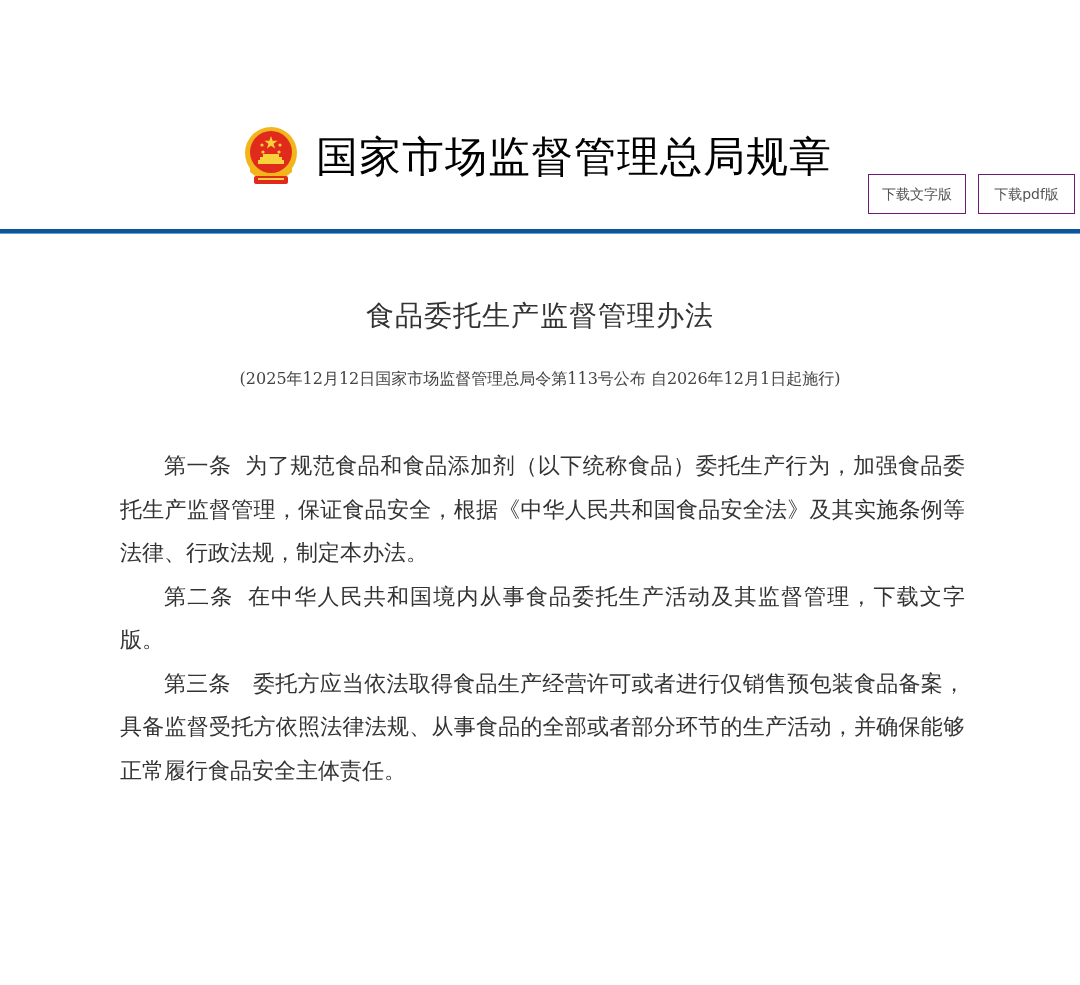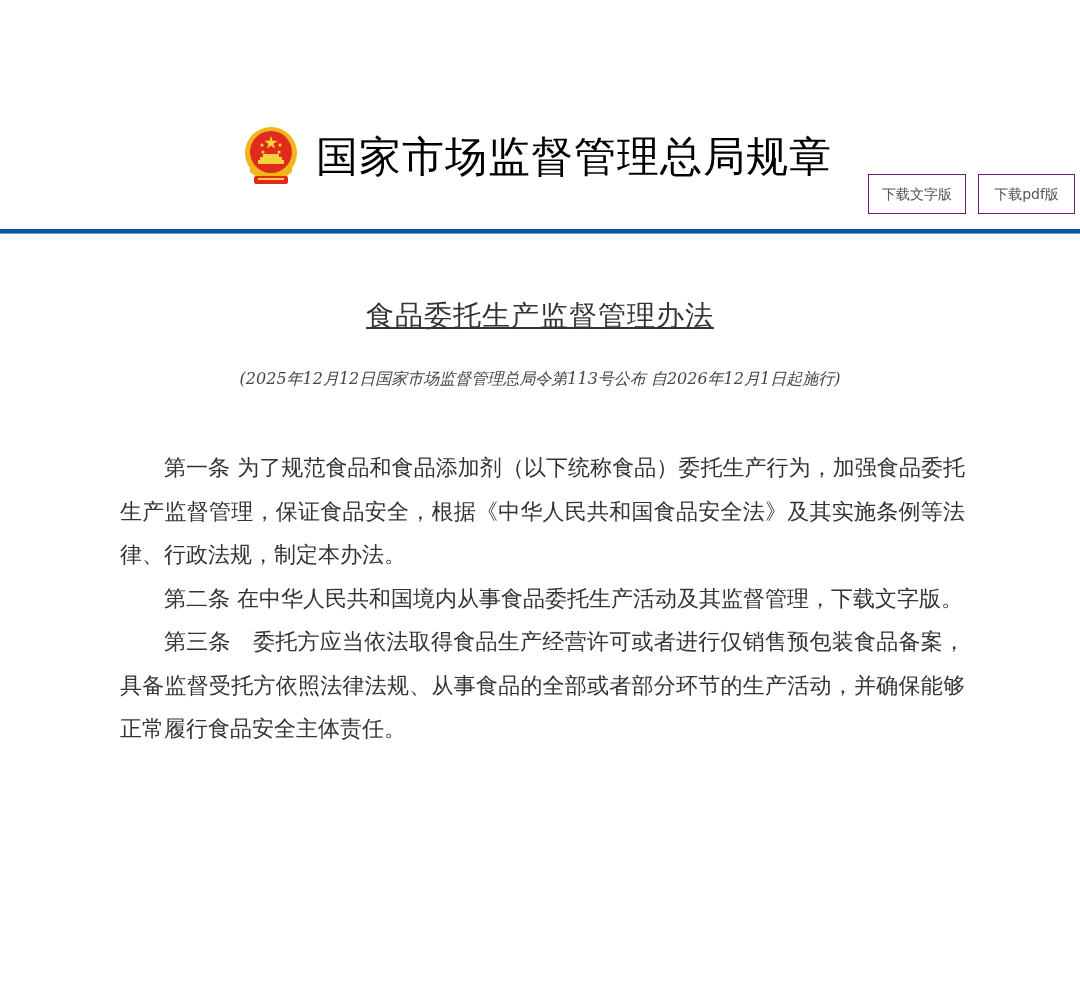--- a/index.html
+++ b/index.html
@@ -70,7 +70,7 @@
   <div class="divider"></div>
 </div>
 
-<h1 class="doc-title" style="margin:0;font-weight:normal;text-decoration:underline;">食品委托生产监督管理办法</h1>
+<h1 class="doc-title" style="margin:0;font-weight:normal;">食品委托生产监督管理办法</h1>
 <div class="doc-sub">(2025年12月12日国家市场监督管理总局令第113号公布 自2026年12月1日起施行)</div>
 
 <div class="content">

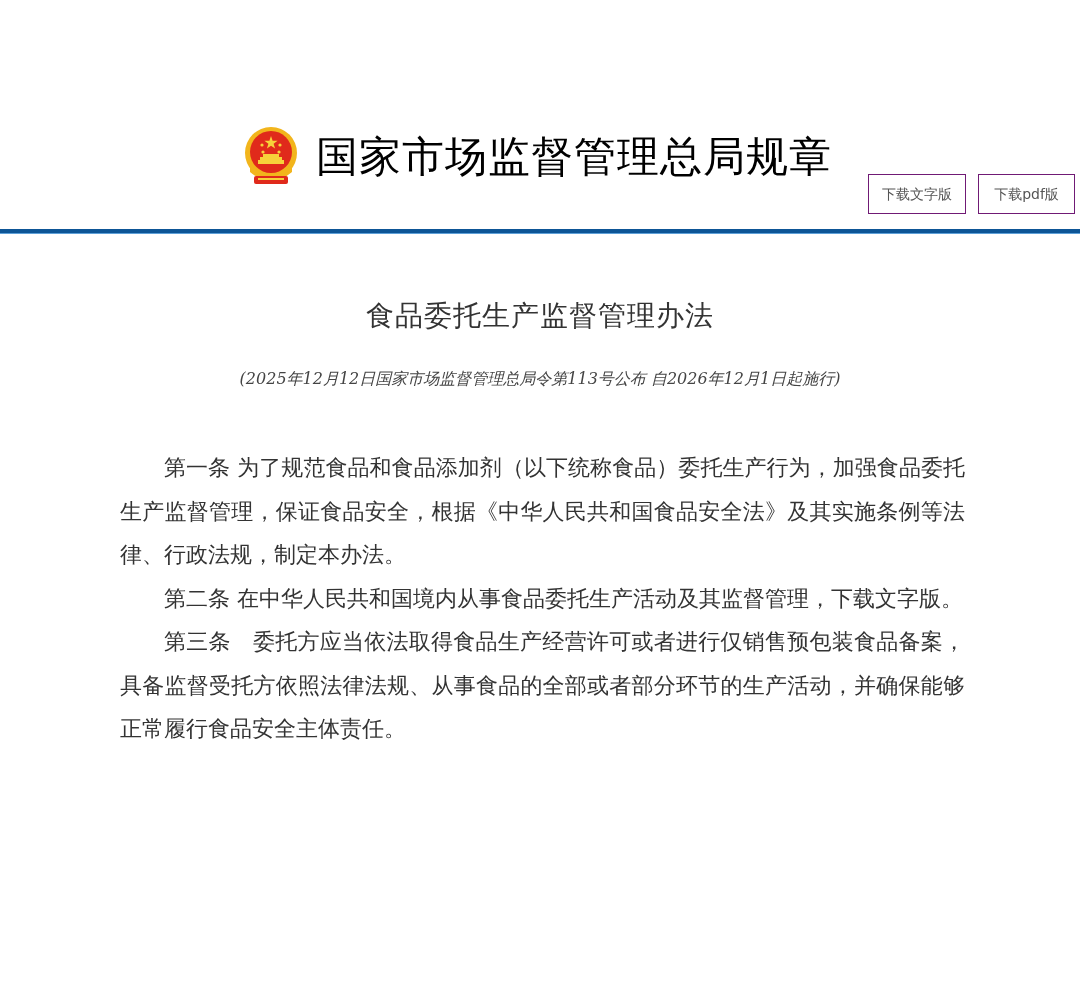--- a/index.html
+++ b/index.html
@@ -33,7 +33,7 @@
     }
     .doc-sub {
       position: absolute; left: 0; top: 369px; width: 1080px; text-align: center;
-      font-size: 16px; color: #444; font-family: "DejaVu Serif", serif; font-style: italic;
+      font-size: 16px; color: #444; font-family: "DejaVu Serif", serif;
     }
     .content {
       position: absolute; left: 120px; top: 446px; width: 845px;

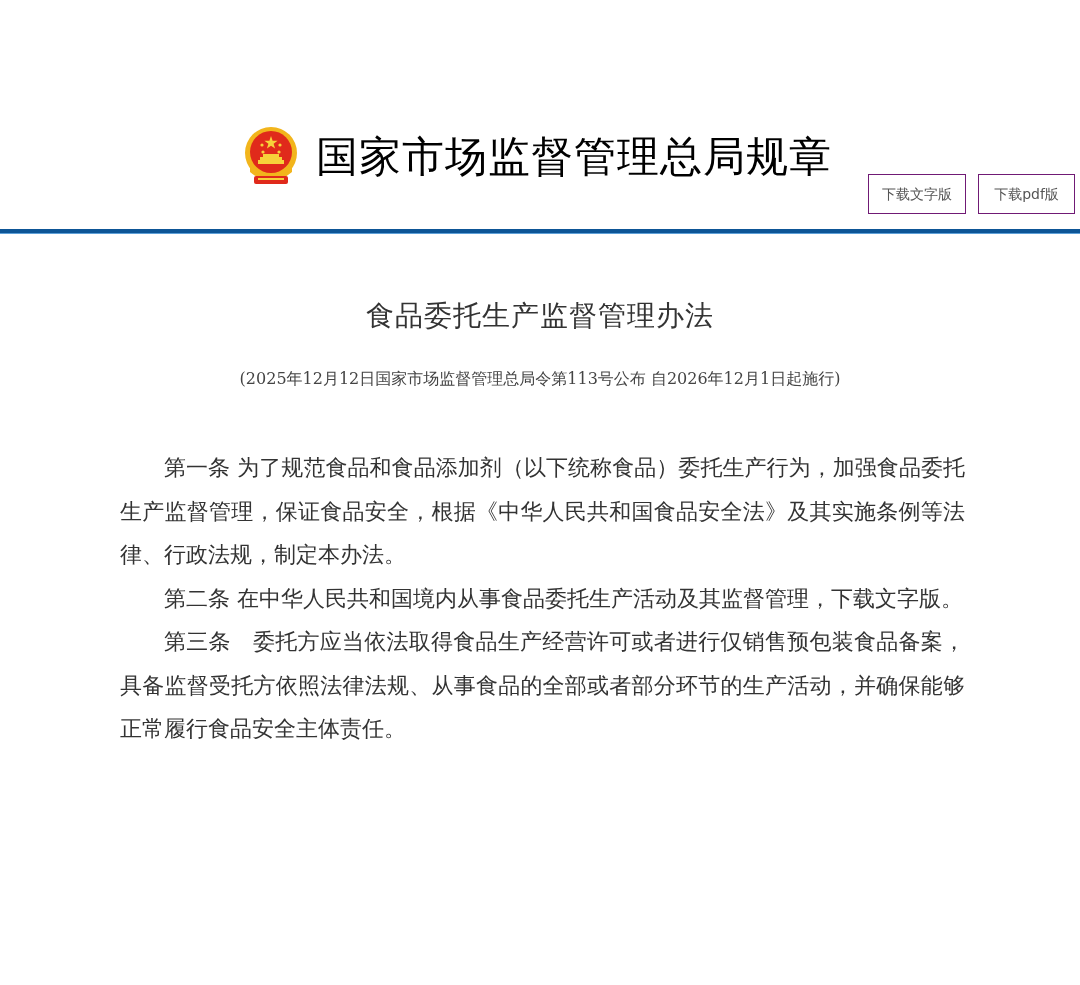--- a/index.html
+++ b/index.html
@@ -37,7 +37,7 @@
     }
     .content {
       position: absolute; left: 120px; top: 446px; width: 845px;
-      font-size: 22px; line-height: 43.5px; color: #333;
+      font-size: 22px; line-height: 43.5px; color: #333; font-family: Liberation Mono, monospace;
     }
     .content p { margin: 0; text-indent: 2em; text-align: justify; }
   </style>

